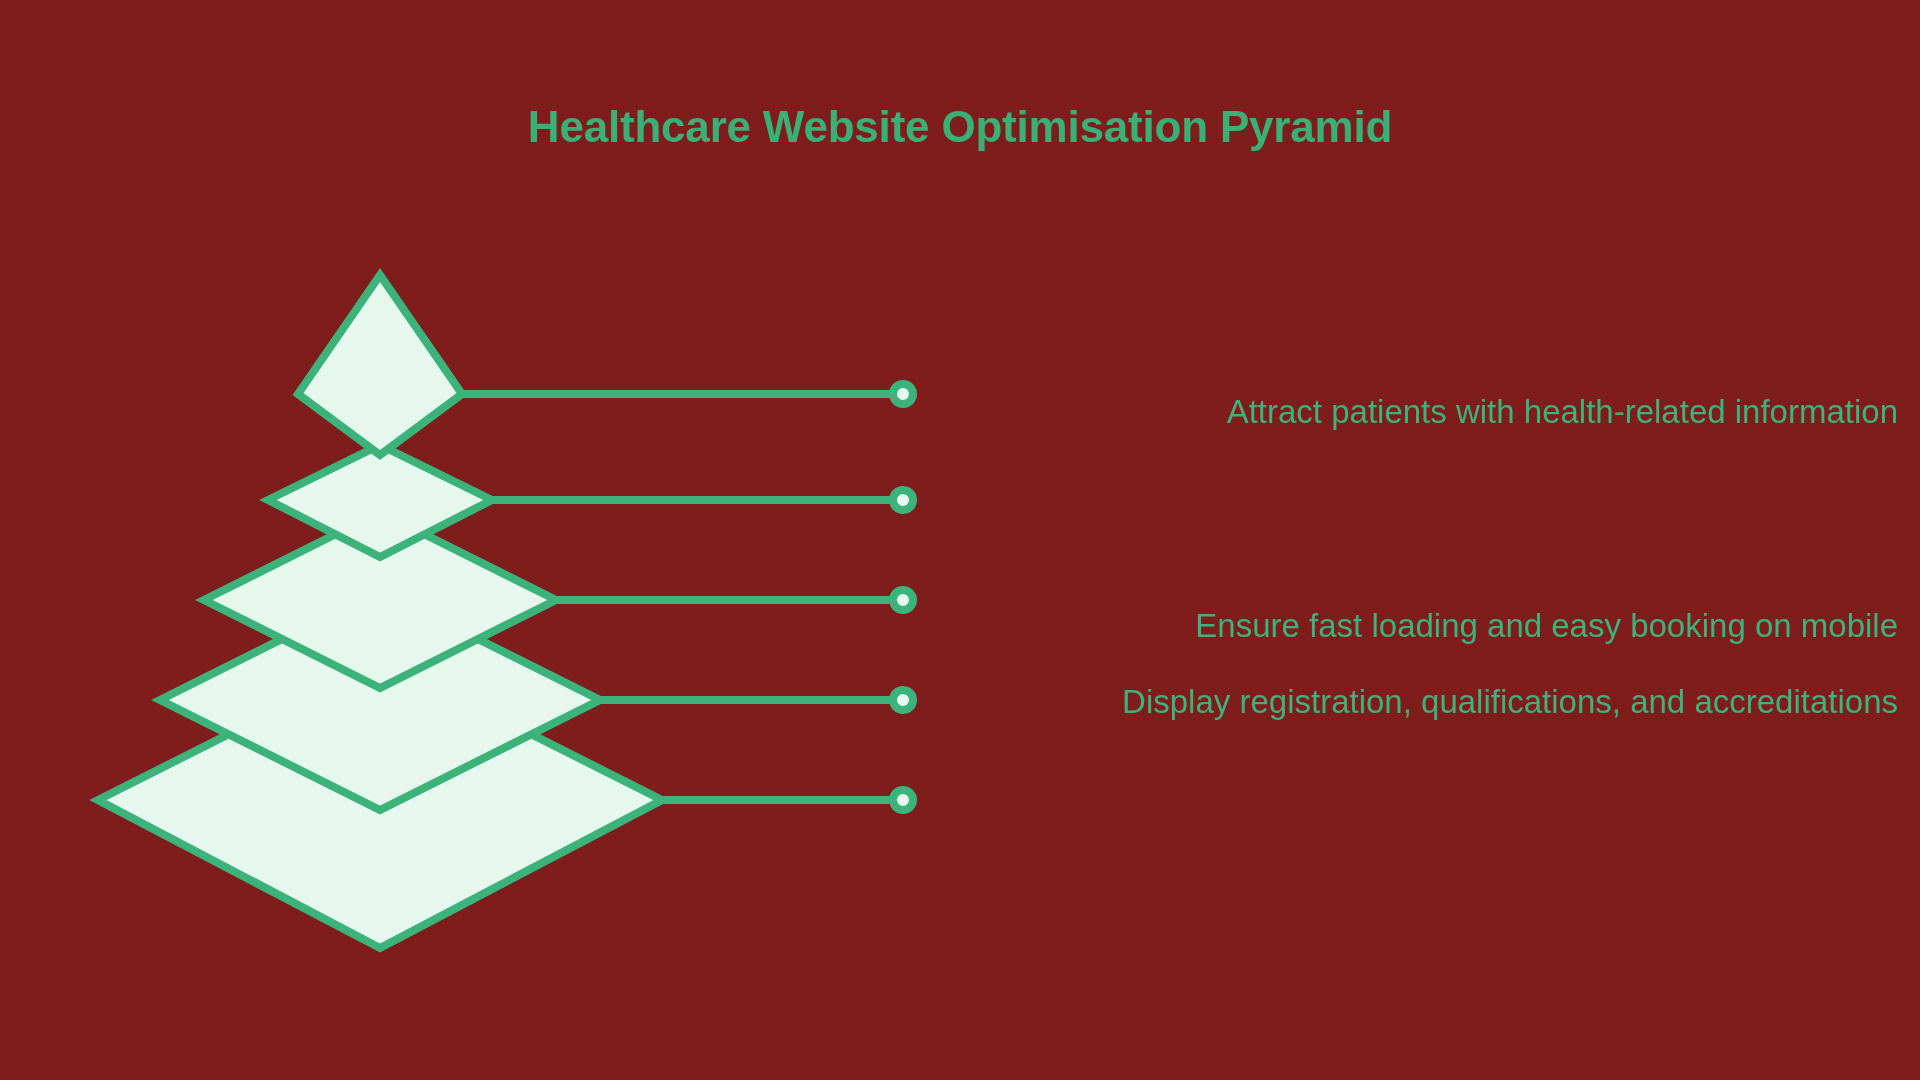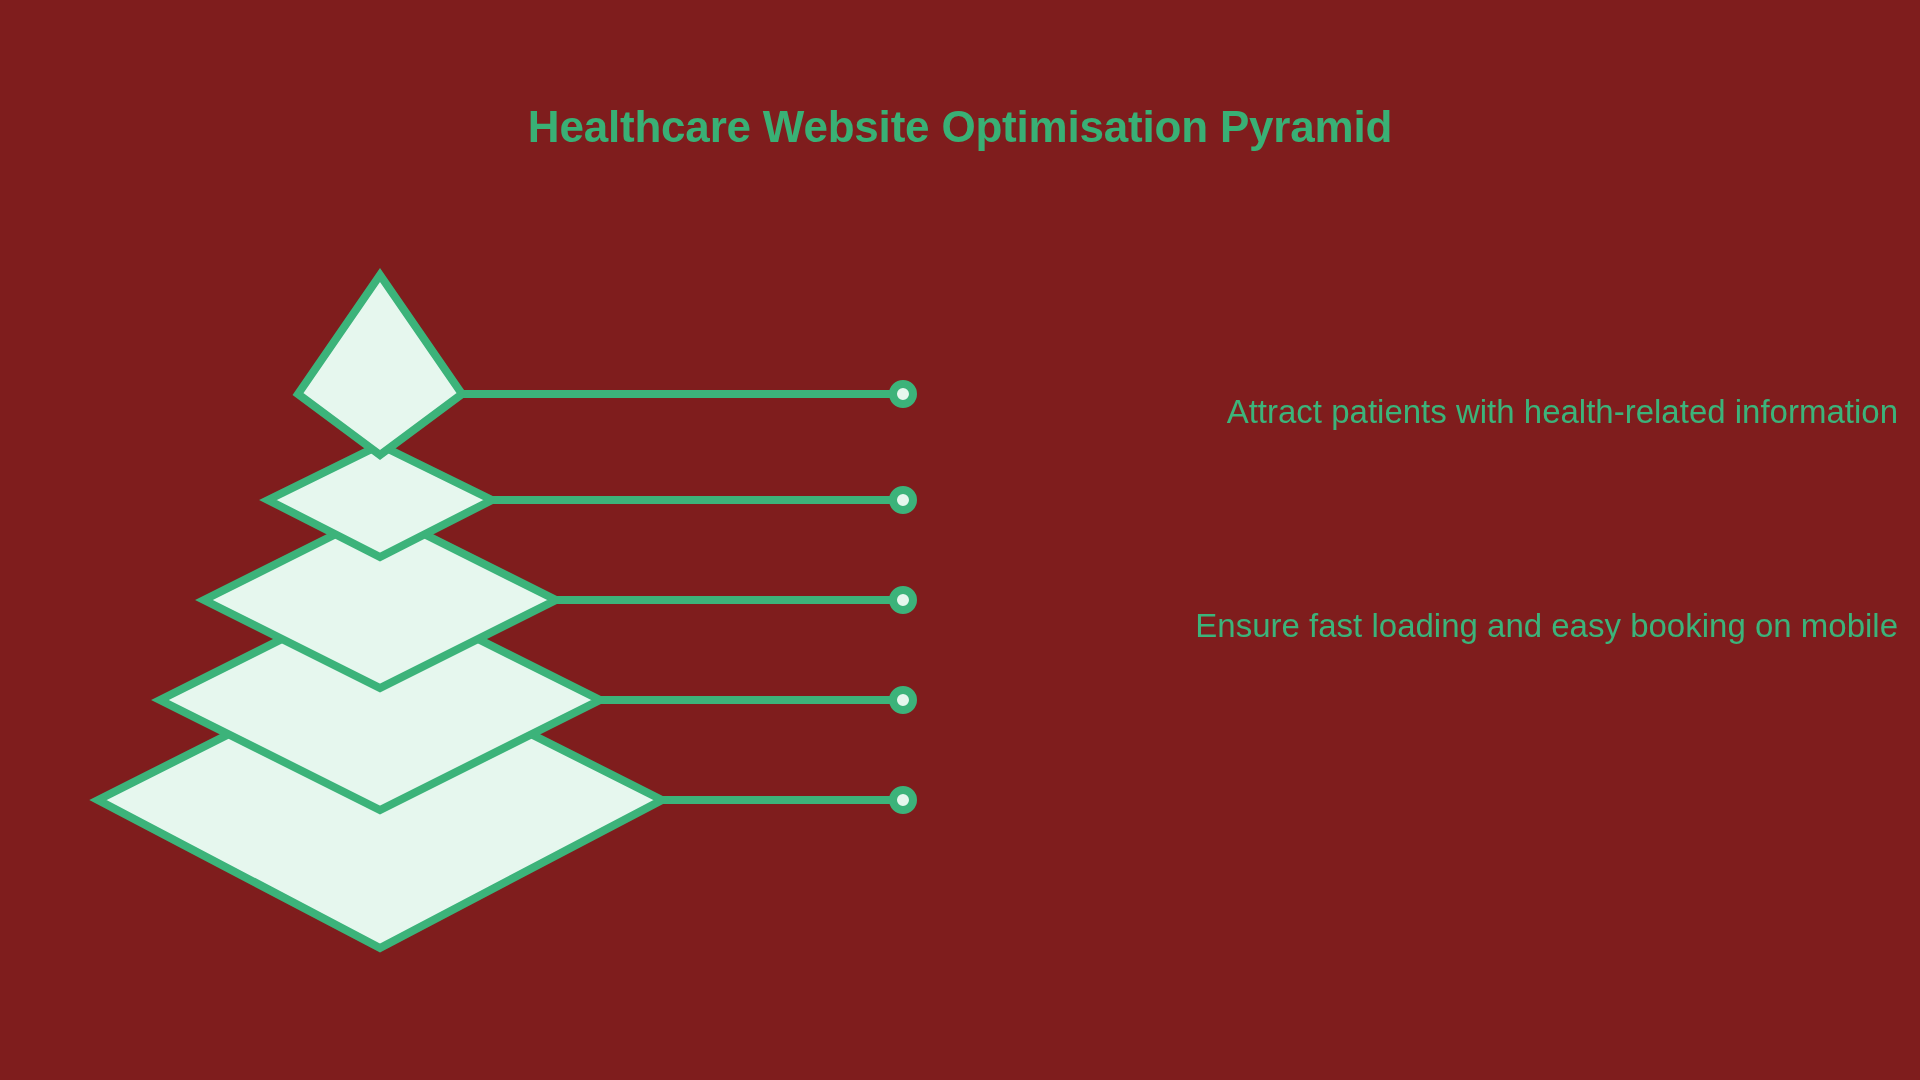--- a/index.html
+++ b/index.html
@@ -117,6 +117,7 @@
 
     <div class="item-label" style="top:580px;margin-top:8px;">Ensure fast loading and easy booking on mobile</div>
 
+    <div class="item-label" style="top:664px;">Display registration, qualifications, and accreditations</div>
 
   </div>
 

